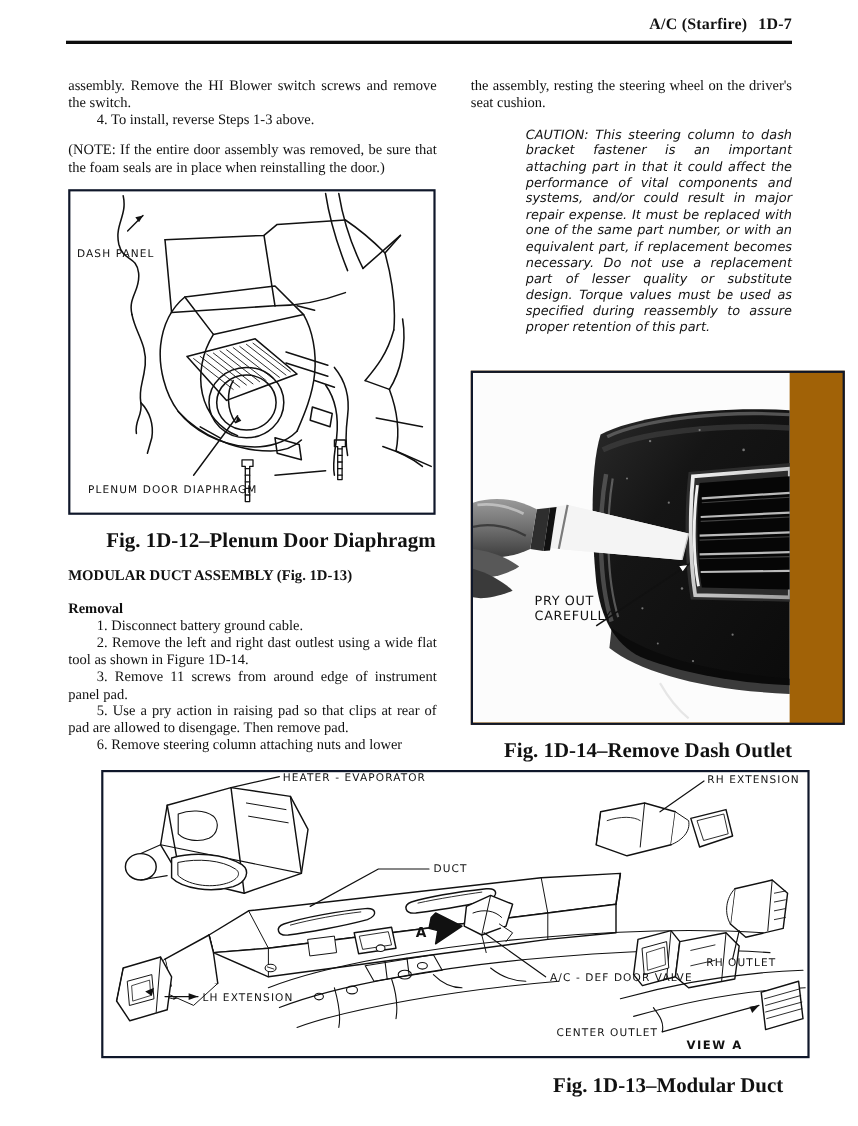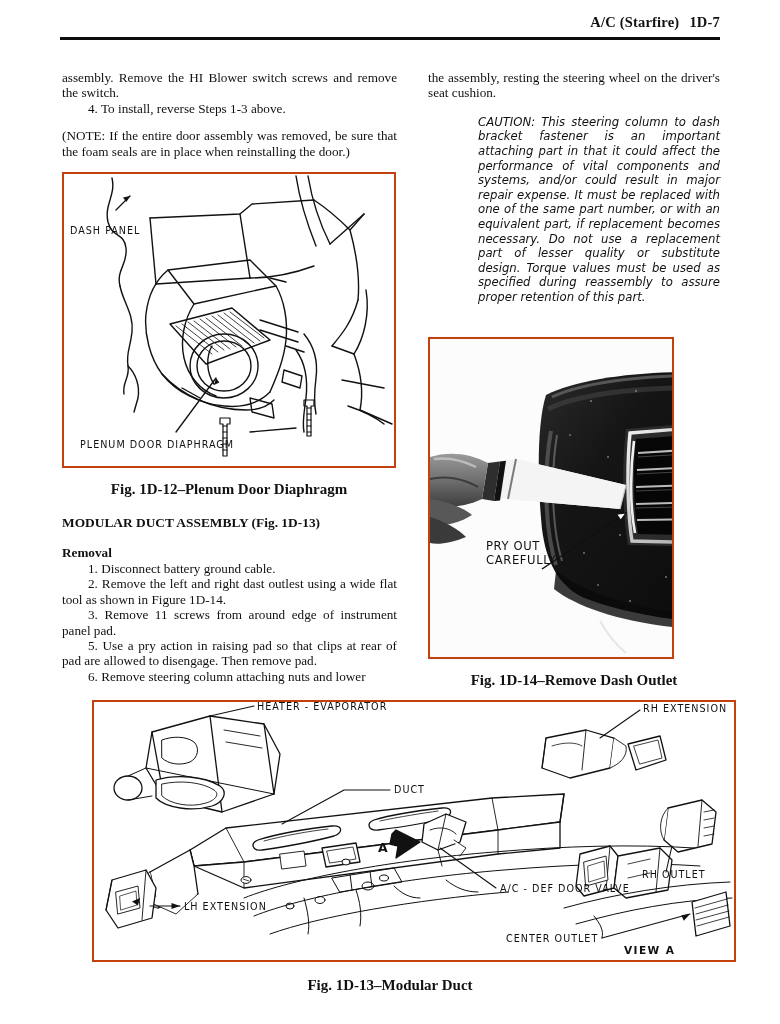--- a/index.html
+++ b/index.html
@@ -77,7 +77,7 @@
   
   .fig-box {
     position: absolute;
-    border: 2px solid #c2410c;
+    border: 2px solid #0f172a;
     background: #ffffff;
     box-sizing: border-box;
     overflow: hidden;

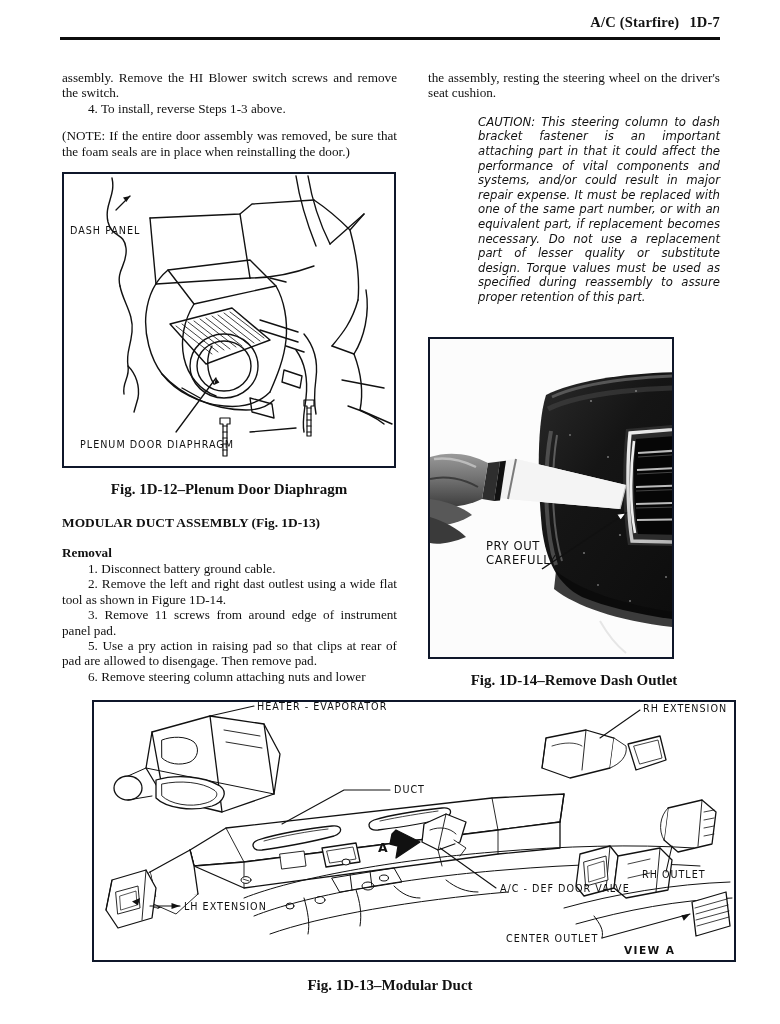--- a/index.html
+++ b/index.html
@@ -84,10 +84,10 @@
   }
   .fig-caption {
     position: absolute;
-    text-align: center;
+    text-align: right;
     font-family: "Liberation Serif", serif;
     font-weight: bold;
-    font-size: 15px;
+    font-size: 19px;
   }
 
   

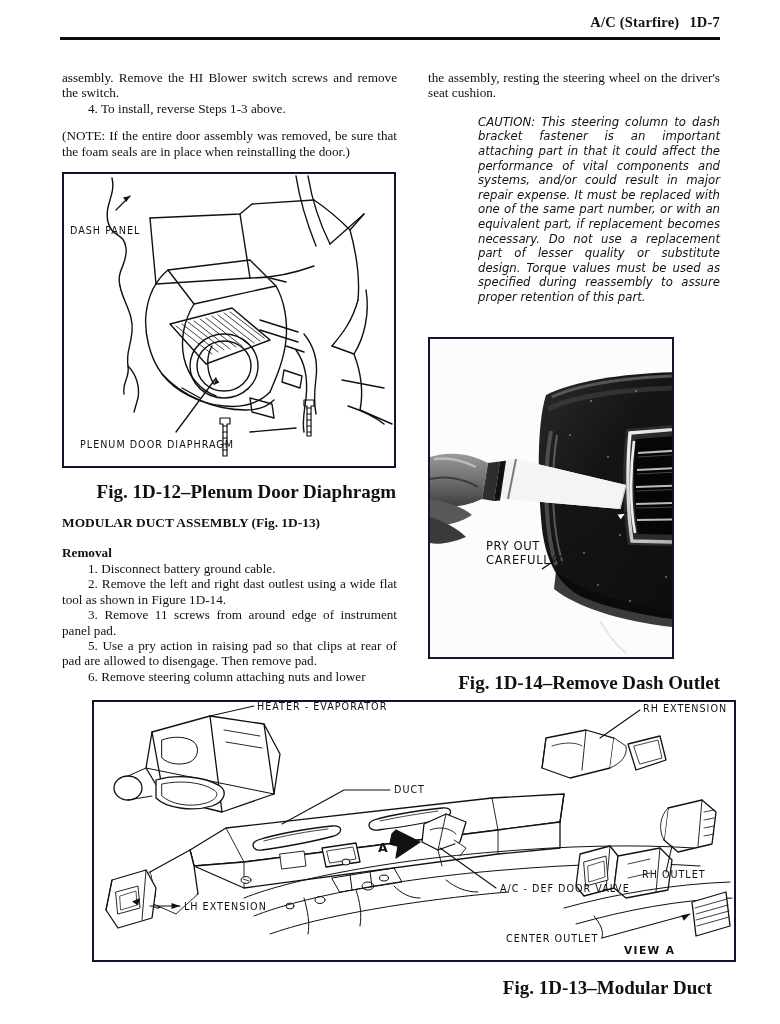--- a/index.html
+++ b/index.html
@@ -93,7 +93,7 @@
   
   #fig-plenum { left: 62px; top: 172px; width: 334px; height: 296px; }
   
-  #fig-dashoutlet { left: 428px; top: 337px; width: 246px; height: 322px;
+  #fig-dashoutlet { left: 428px; top: 337px; width: 340px; height: 322px;
                     border-width: 2px; background: #a16207; }
   
   #fig-modular { left: 68px; top: 700px; width: 644px; height: 262px; margin-left: 24px; }

